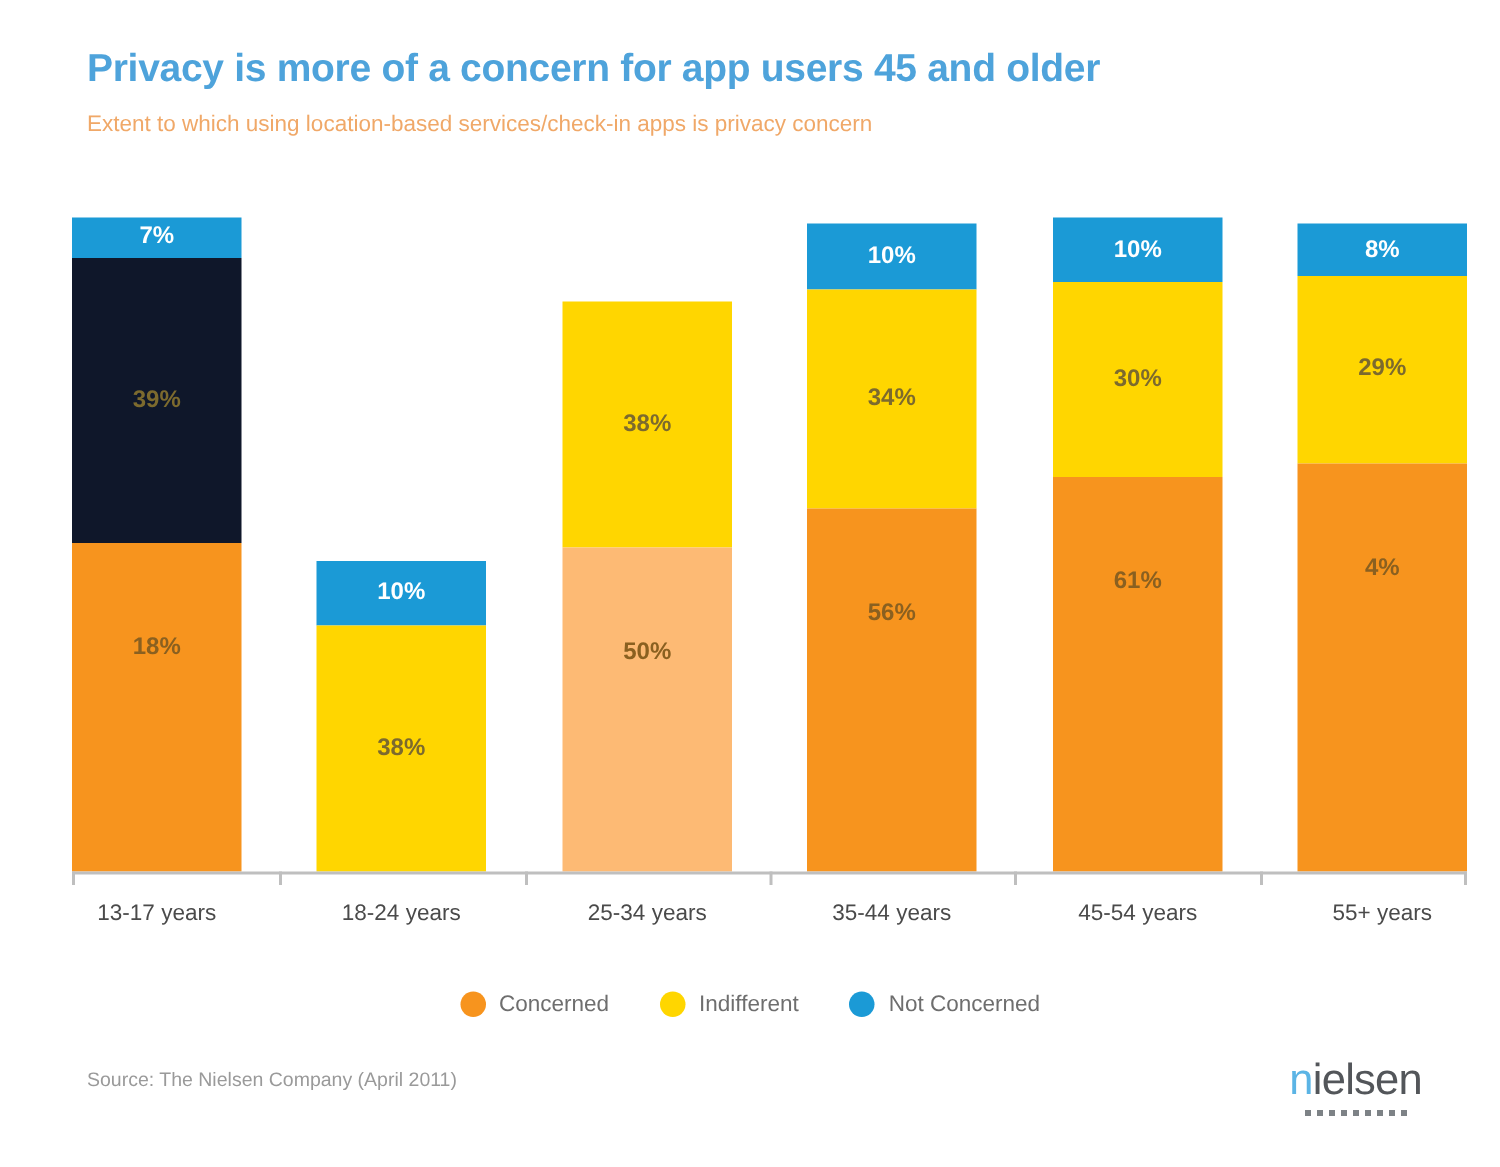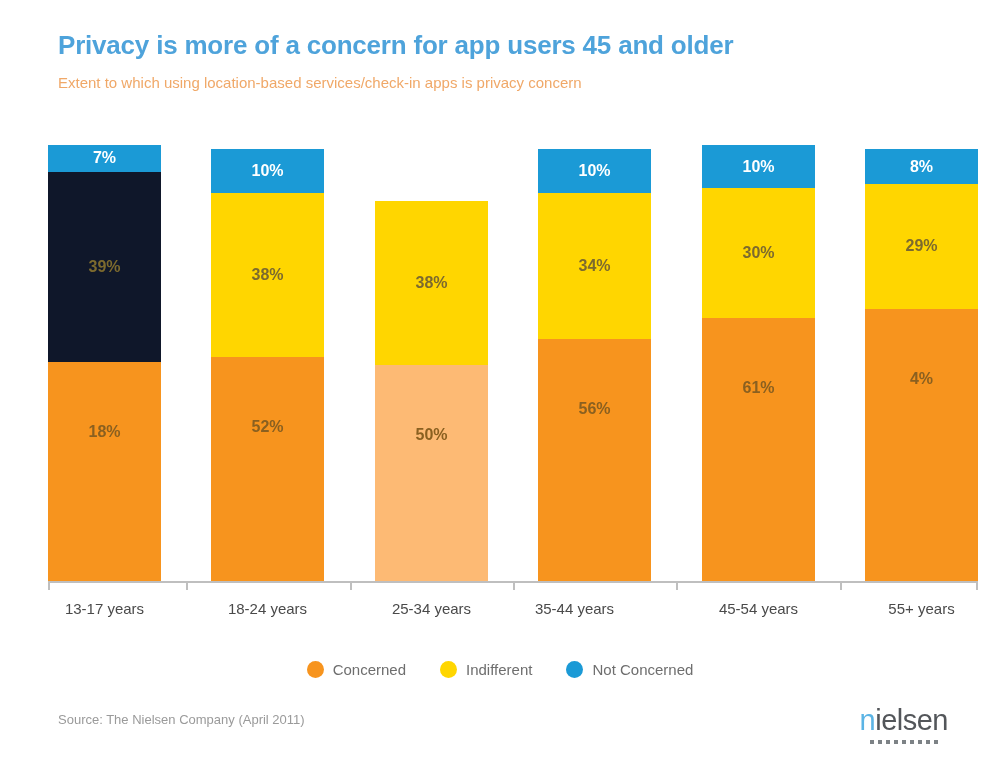--- a/index.html
+++ b/index.html
@@ -216,9 +216,6 @@
         <div class="segment seg-indifferent" style="height: 164.04px; background: rgb(255, 214, 0);">
           <span class="seg-label">38%</span>
         </div>
-        <div class="segment seg-concerned" style="height: 224.475px; background: rgb(247, 148, 30);">
-          <span class="seg-label">52%</span>
-        </div>
       </div>
       <div class="bar-group" style="left: 327px;">
         <div class="segment seg-indifferent" style="height: 164.04px; background: rgb(255, 214, 0);">

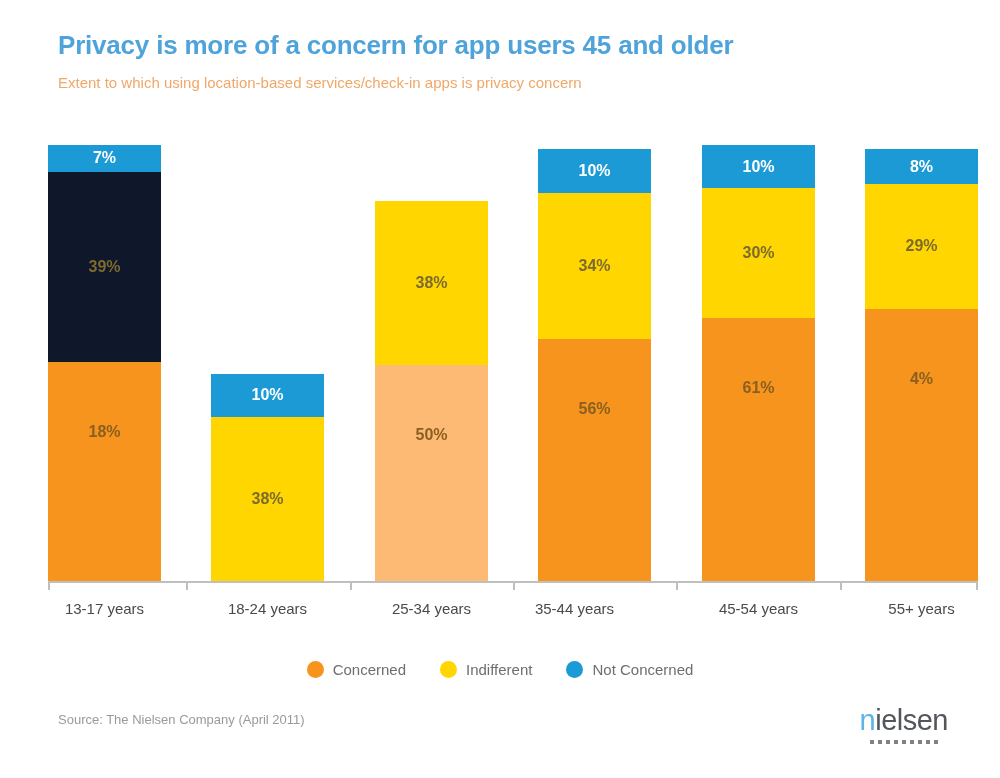--- a/index.html
+++ b/index.html
@@ -275,7 +275,7 @@
       <div class="cat-label" style="left: 0px;">13-17 years</div>
       <div class="cat-label" style="left: 163px;">18-24 years</div>
       <div class="cat-label" style="left: 327px;">25-34 years</div>
-      <div class="cat-label" style="left: 470px;">35-44 years</div>
+      <div class="cat-label" style="left: 490px;">35-44 years</div>
       <div class="cat-label" style="left: 654px;">45-54 years</div>
       <div class="cat-label" style="left: 817px;">55+ years</div>
     </div>

